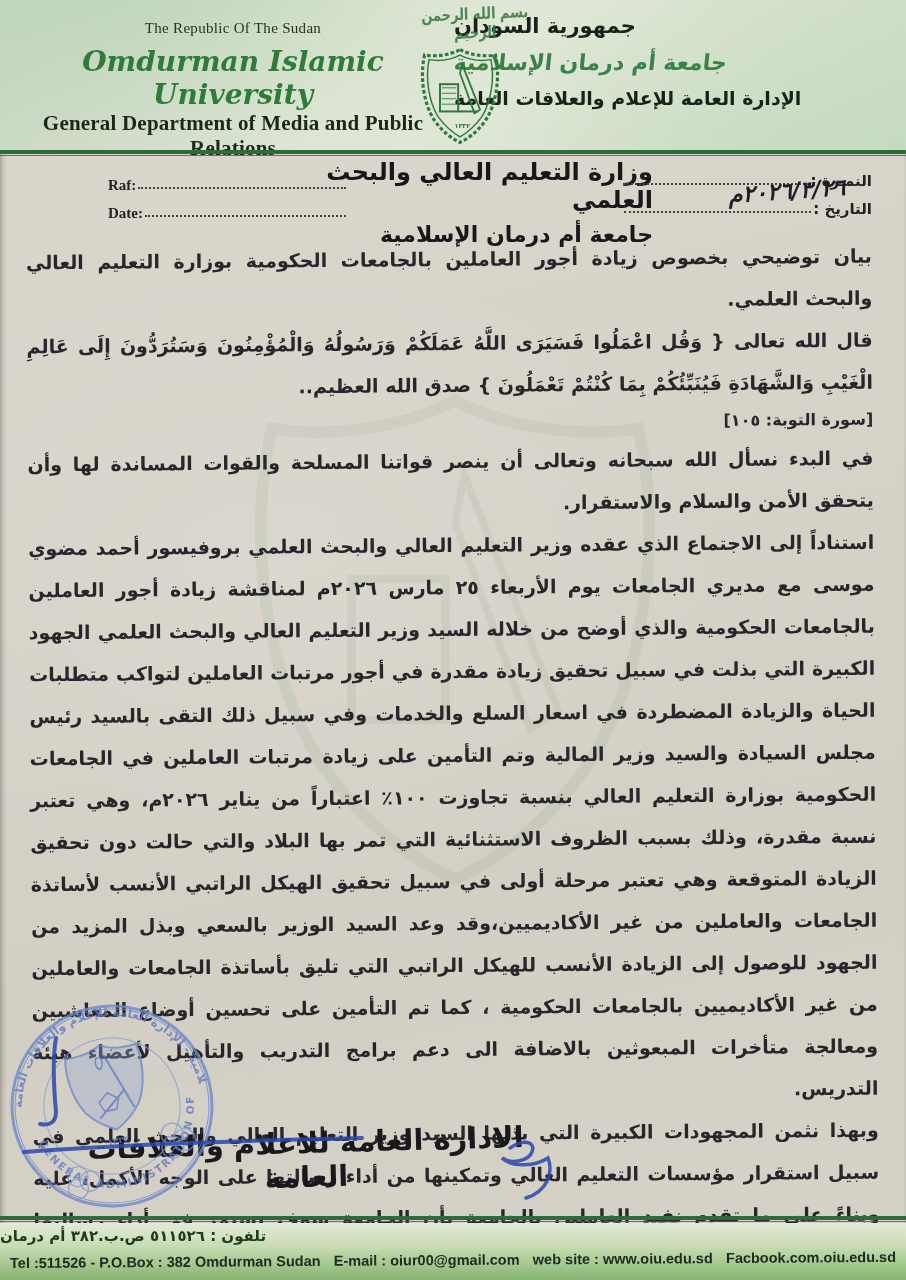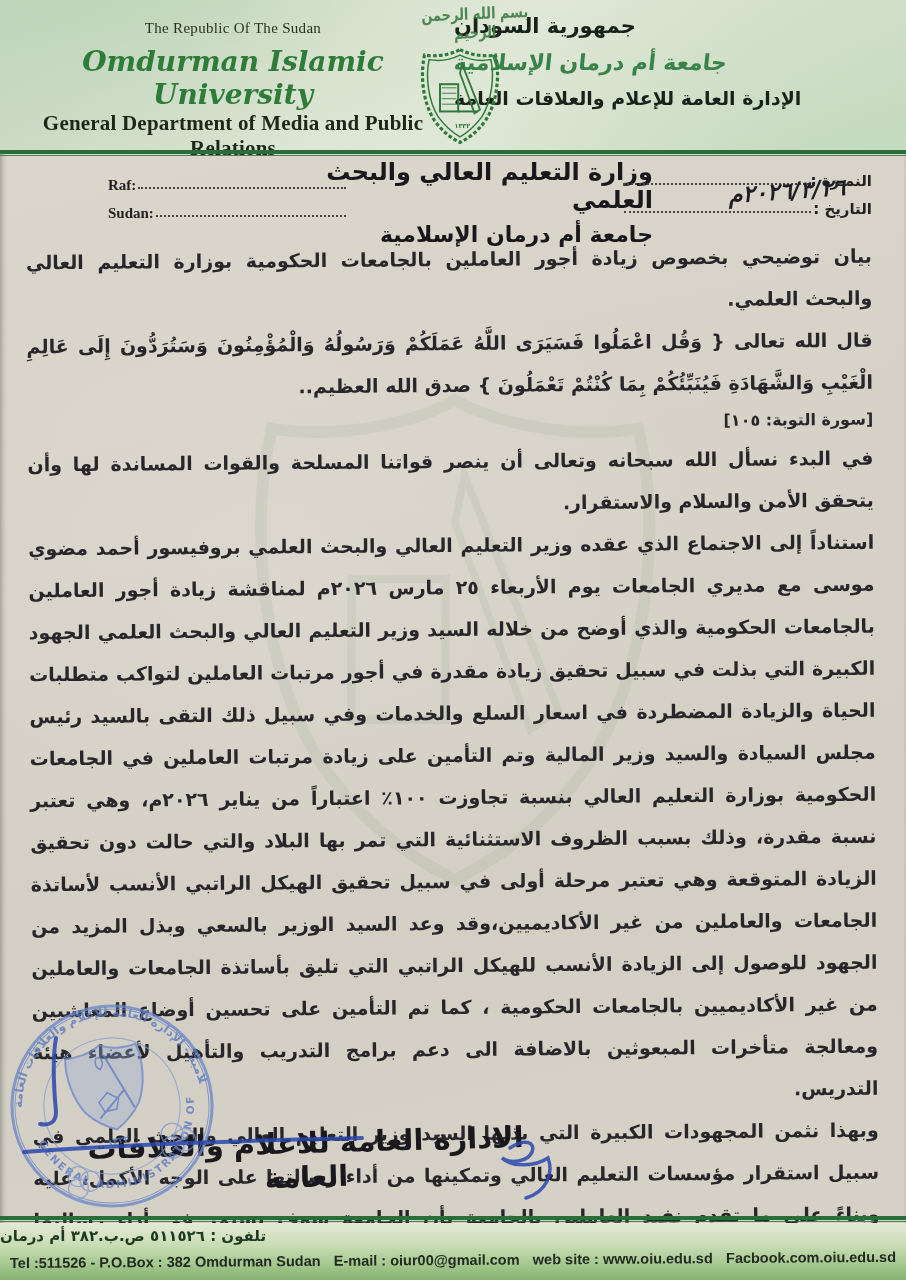--- a/index.html
+++ b/index.html
@@ -137,7 +137,7 @@
       <span class="dots"></span>
     </div>
     <div class="ref-row">
-      <span class="lbl">Sudan:</span>
+      <span class="lbl">Date:</span>
       <span class="dots"></span>
     </div>
   </div>

